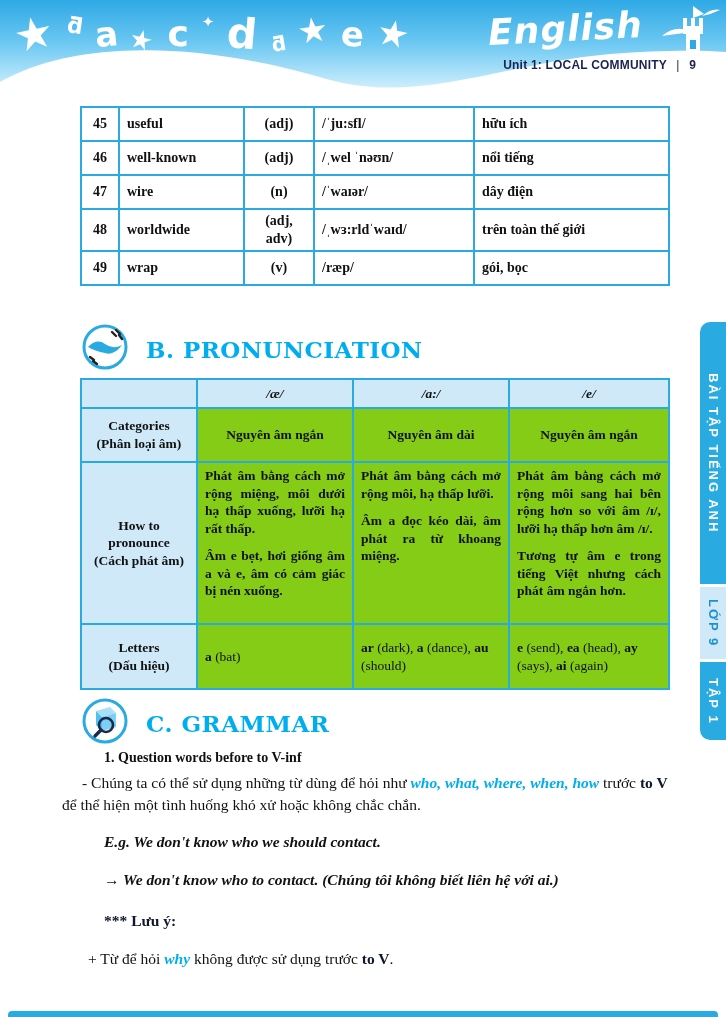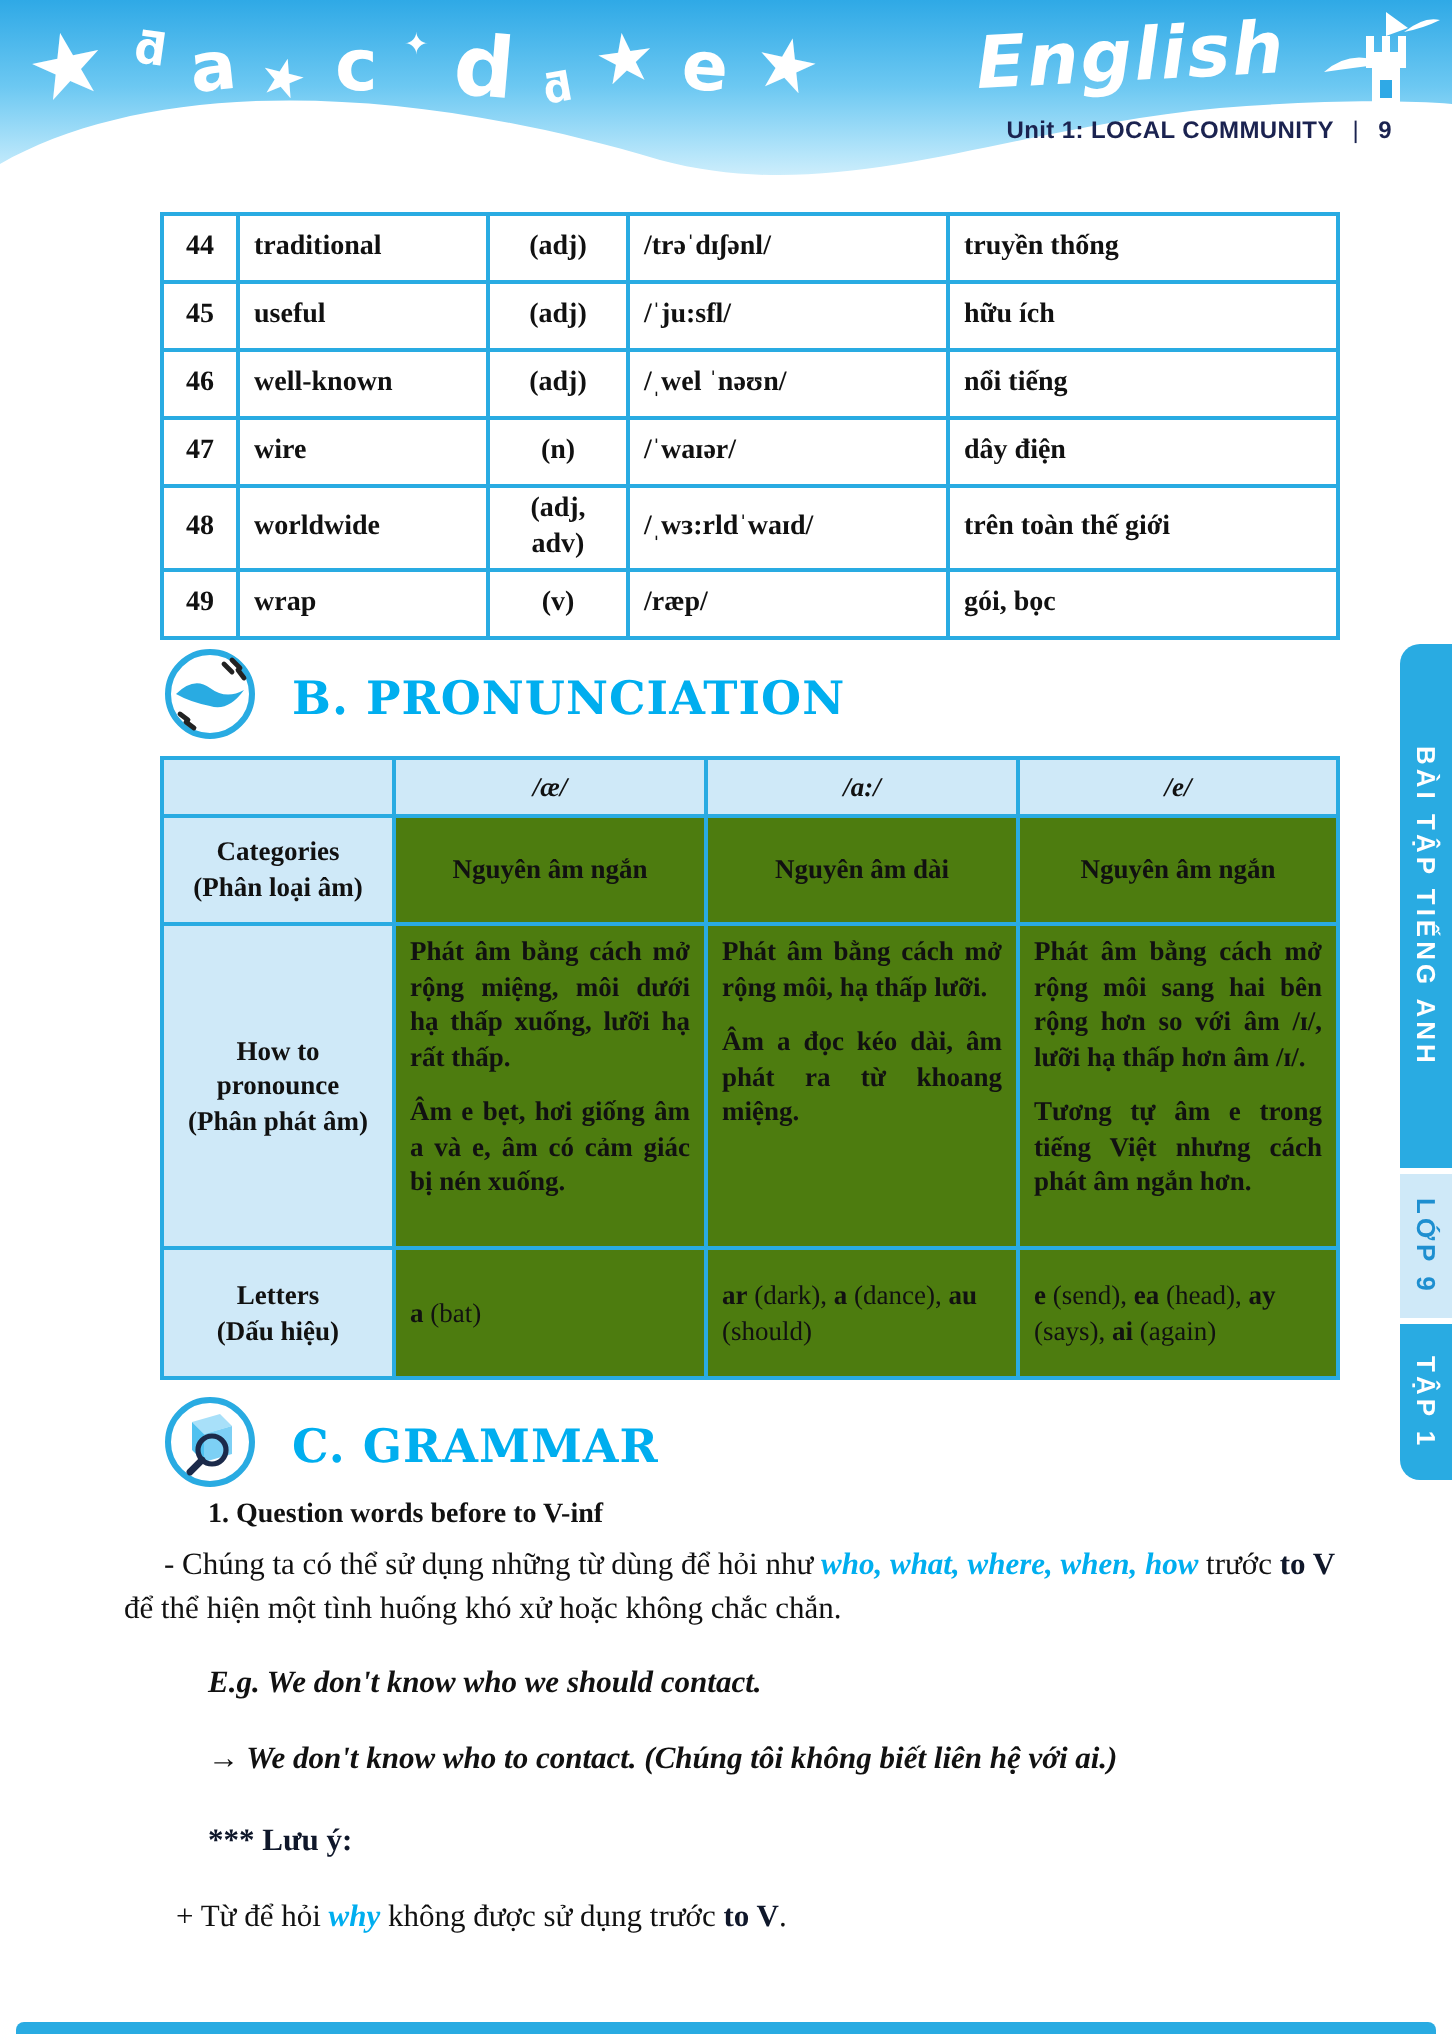--- a/index.html
+++ b/index.html
@@ -136,13 +136,6 @@
       </colgroup>
     <tbody id="vocab-body">
         <tr>
-          <td class="c-no">44</td>
-          <td class="c-word">traditional</td>
-          <td class="c-pos">(adj)</td>
-          <td class="c-ipa">/trəˈdɪʃənl/</td>
-          <td class="c-mean">truyền thống</td>
-        </tr>
-        <tr>
           <td class="c-no">45</td>
           <td class="c-word">useful</td>
           <td class="c-pos">(adj)</td>

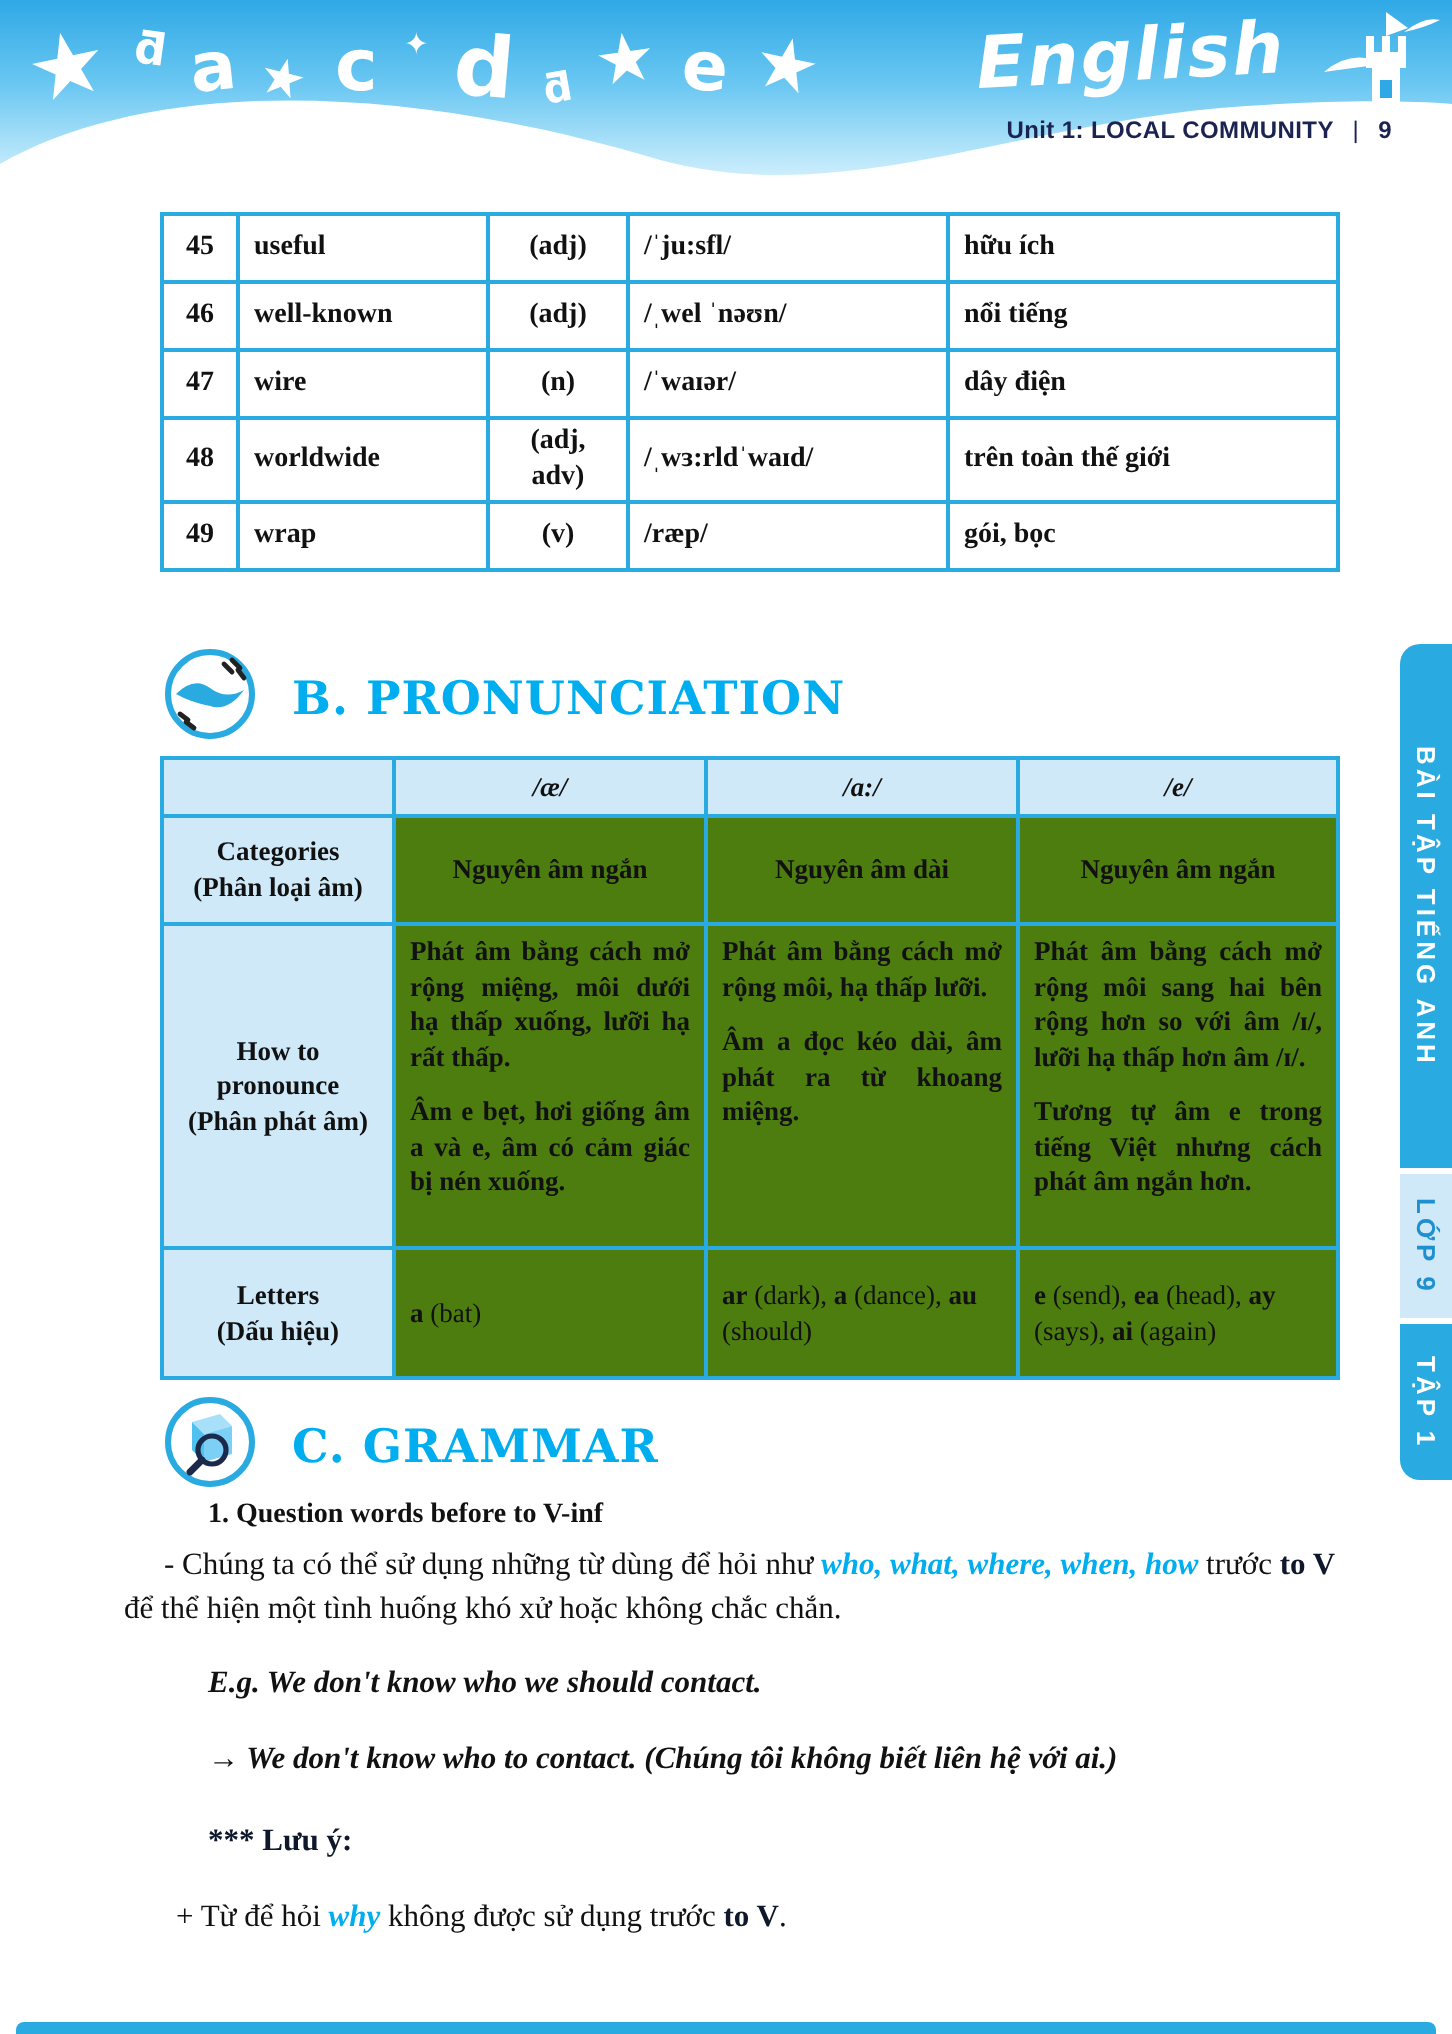--- a/index.html
+++ b/index.html
@@ -43,7 +43,7 @@
   .pron-tbl .hdr{background:#cfe9f8;text-align:center;font-weight:bold;font-style:italic;height:23px;}
   .pron-tbl .lbl{background:#cfe9f8;text-align:center;font-weight:bold;font-style:normal;}
   .pron-tbl .lbl .vi{font-weight:bold;}
-  .pron-tbl .cell{background:#4d7c0f;}
+  .pron-tbl .cell{background:#84cc16;}
   .row-cat .cell{text-align:center;height:48px;font-weight:600;}
   .row-how .cell{text-align:justify;vertical-align:top;height:156px;font-weight:600;}
   .row-how .cell p{margin:2px 0 10px 0;}

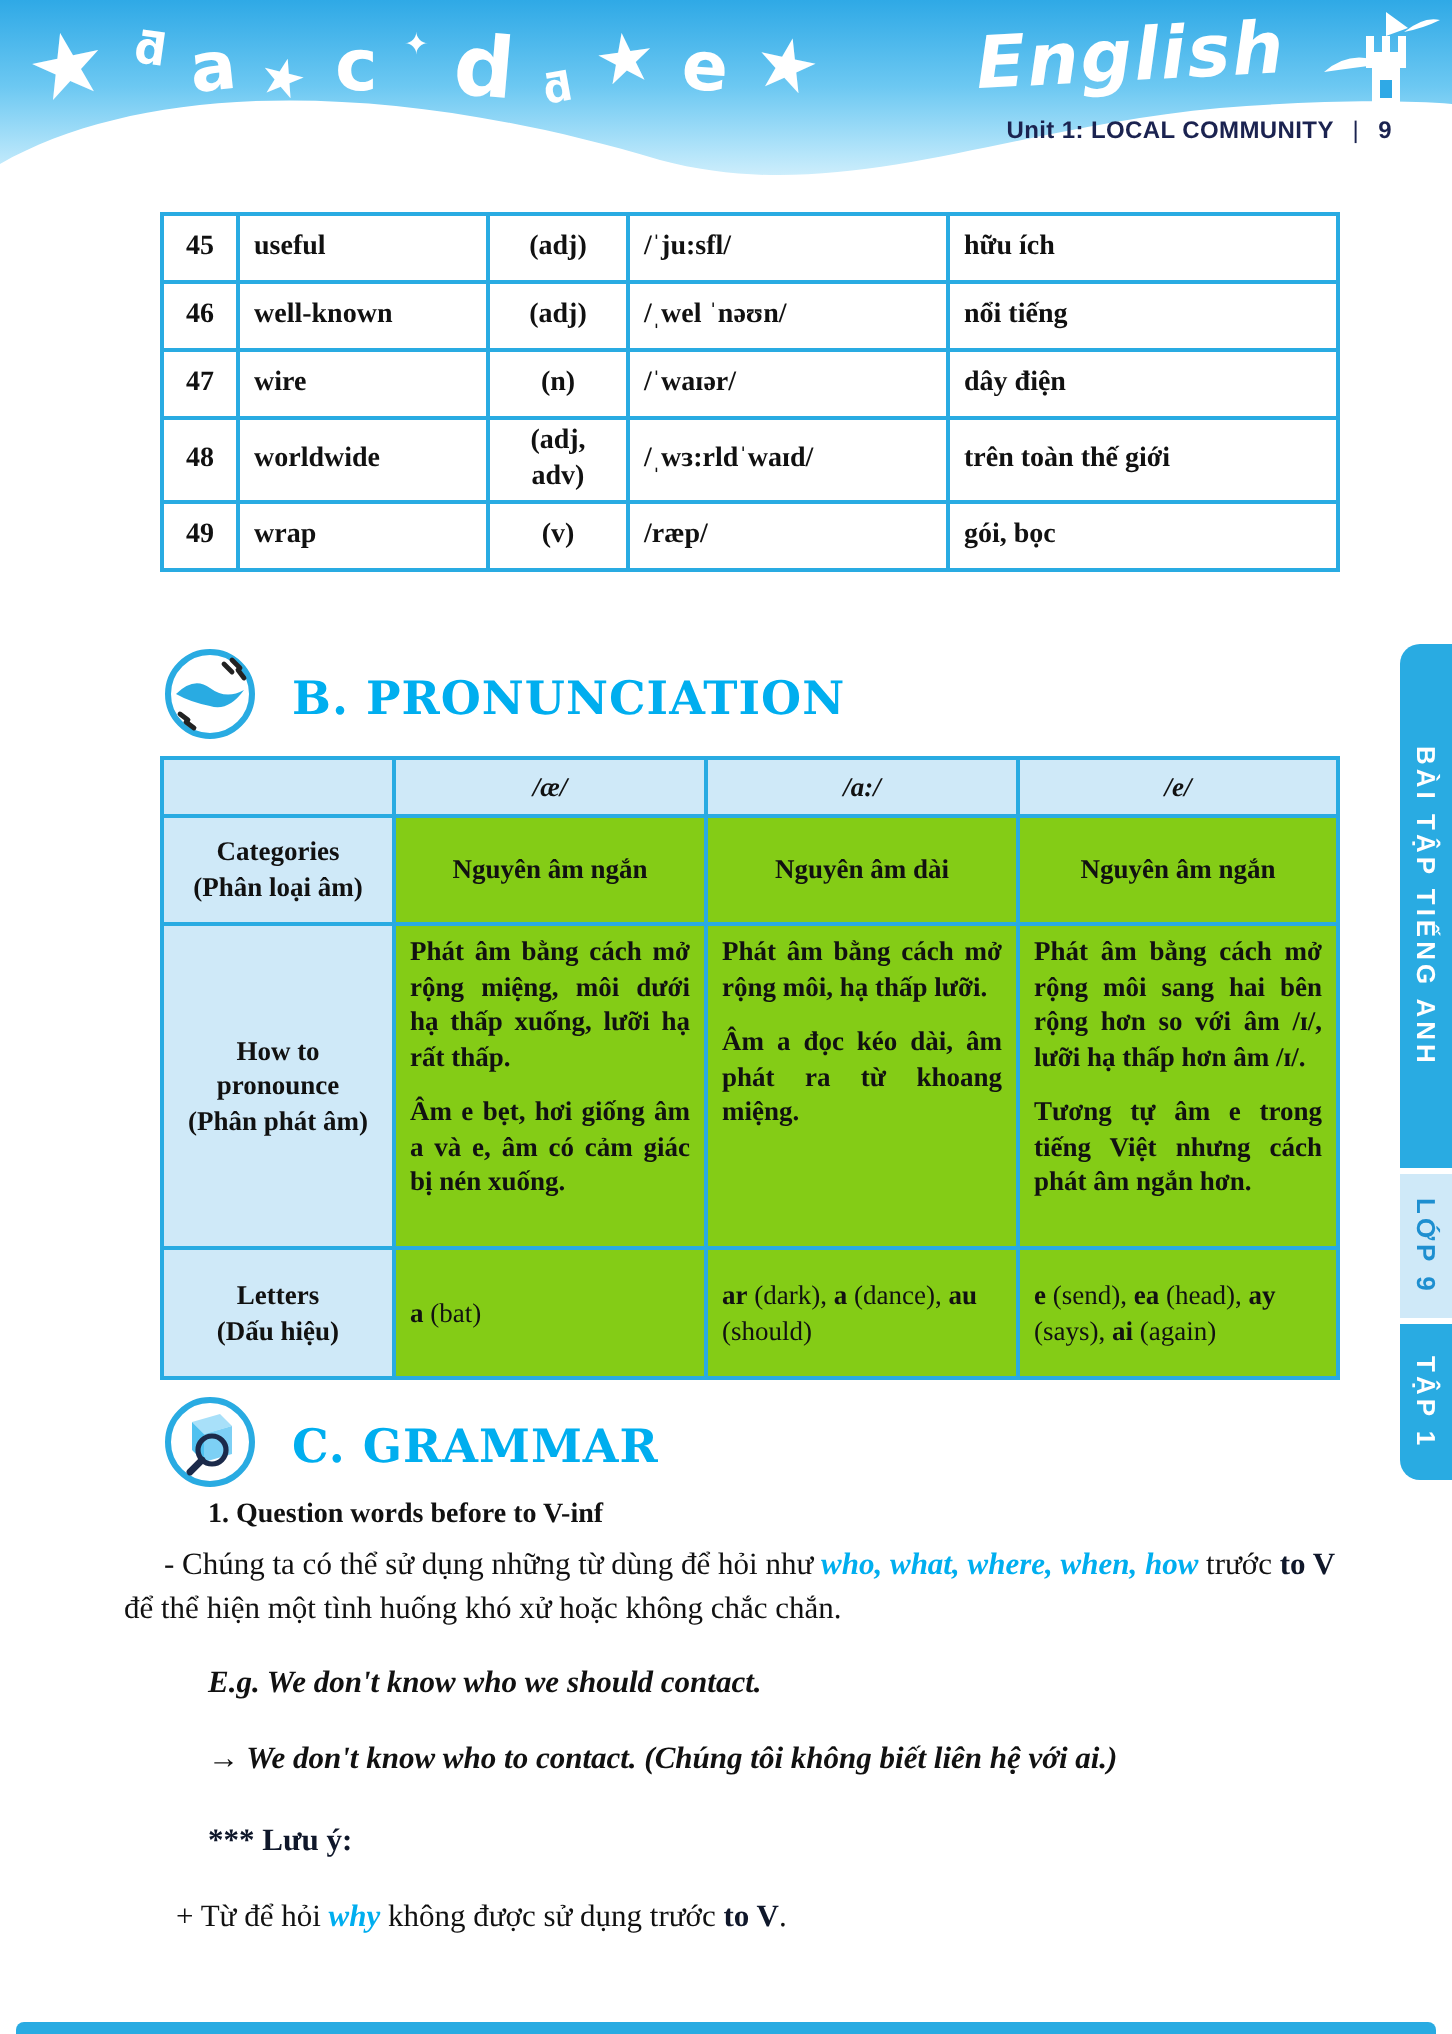--- a/index.html
+++ b/index.html
@@ -216,7 +216,7 @@
       <tr class="row-how">
         <td class="lbl" style="vertical-align:middle;">
           <div>How to pronounce</div>
-          <div class="vi">(Phân phát âm)</div>
+          <div class="vi">(Cách phát âm)</div>
         </td>
         <td class="cell how">
             <p>Phát âm bằng cách mở rộng miệng, môi dưới hạ thấp xuống, lưỡi hạ rất thấp.</p>

